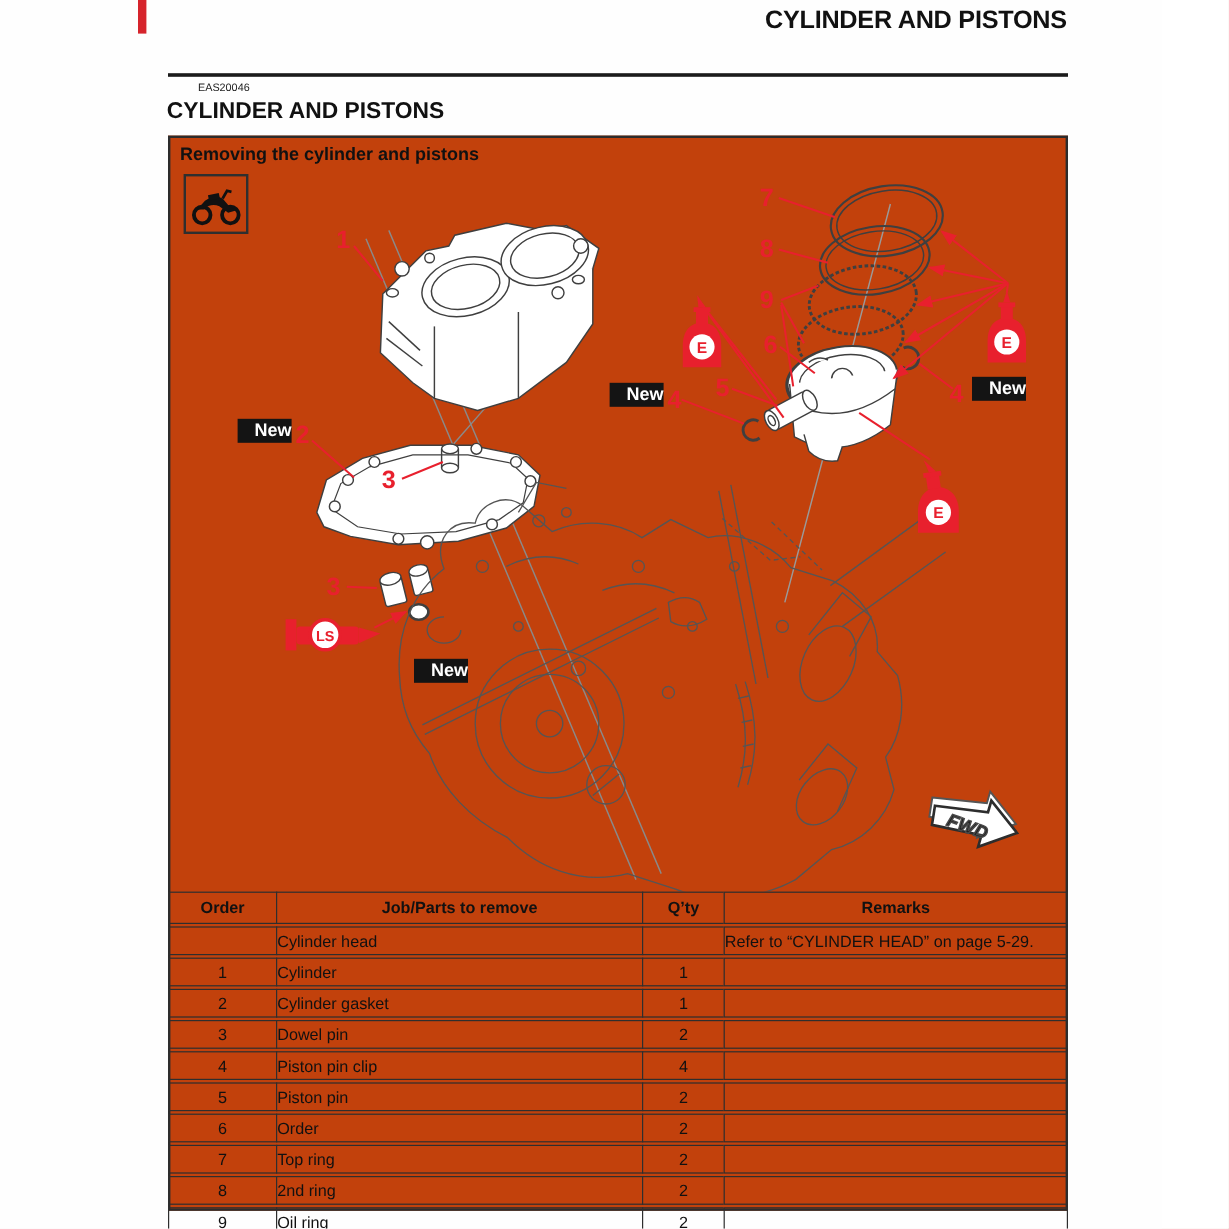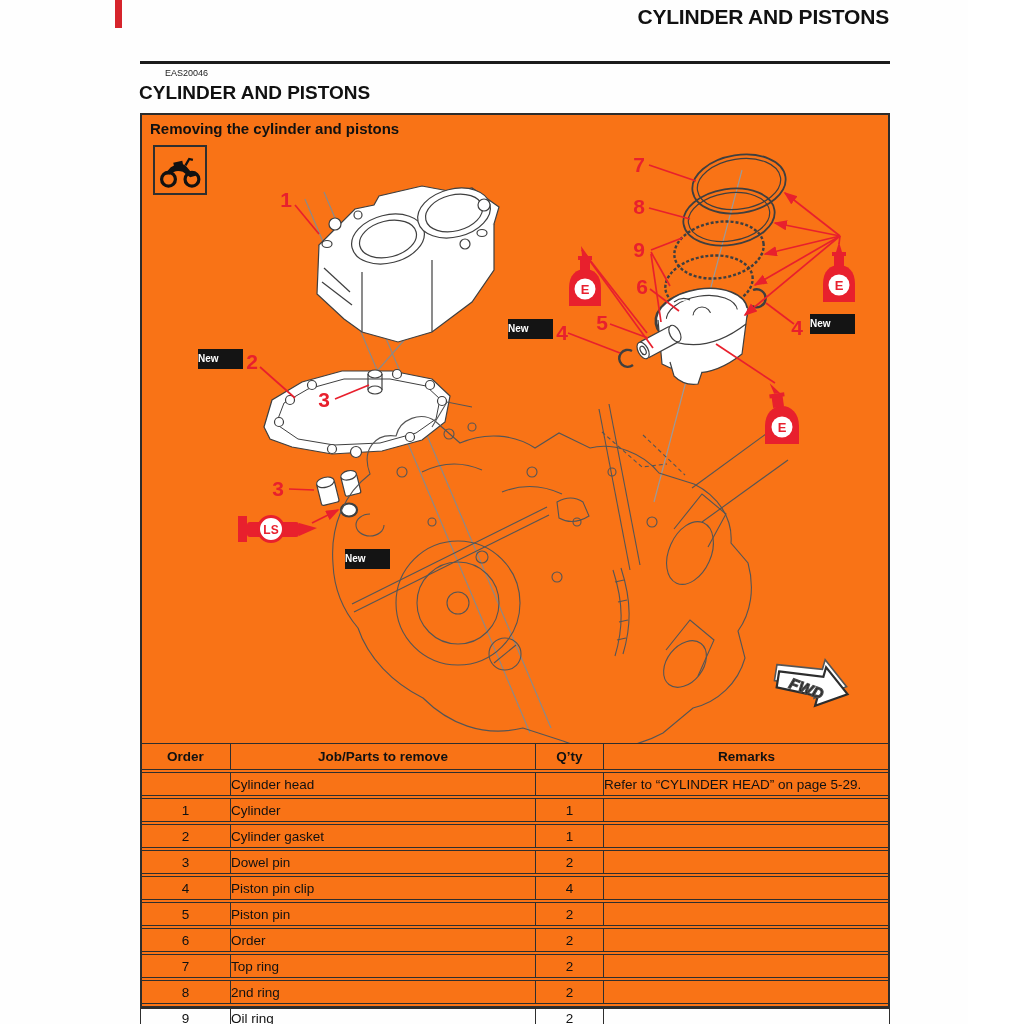--- a/index.html
+++ b/index.html
@@ -12,7 +12,7 @@
   .eas{position:absolute;left:141px;top:68px;font-size:9px;color:#222;padding-left:24px;}
   .section-title{position:absolute;left:139px;top:82px;font-size:19px;font-weight:bold;color:#111;}
   .mainbox{position:absolute;left:140px;top:113px;width:750px;height:896px;
-        border:2px solid #2c2c2c;box-sizing:border-box;background:#f97316;}
+        border:2px solid #2c2c2c;box-sizing:border-box;background:#c2410c;}
   .caption{position:absolute;left:8px;top:5px;font-size:15px;font-weight:bold;color:#111;}
   .moto-box{position:absolute;left:11px;top:30px;width:54px;height:50px;border:2px solid #2f2f2f;
         box-sizing:border-box;}

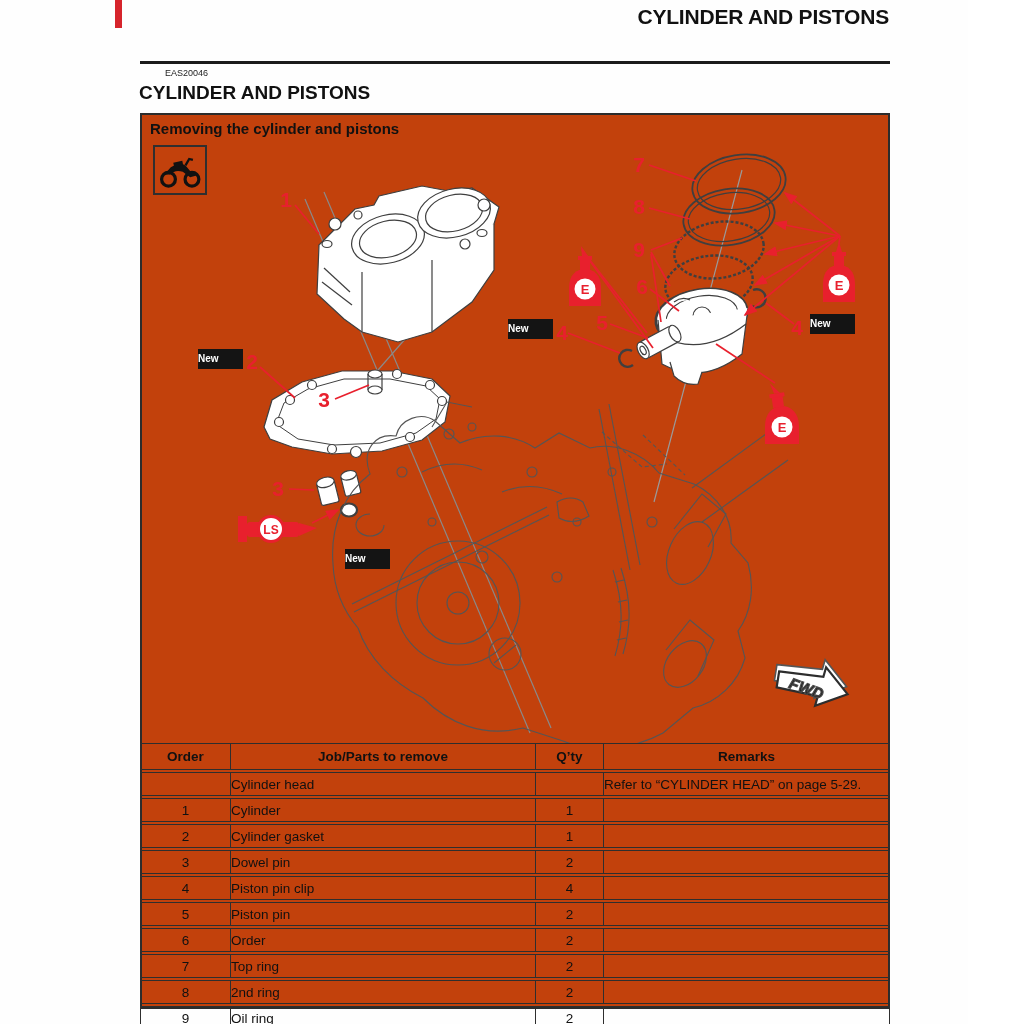--- a/index.html
+++ b/index.html
@@ -17,8 +17,8 @@
   .moto-box{position:absolute;left:11px;top:30px;width:54px;height:50px;border:2px solid #2f2f2f;
         box-sizing:border-box;}
   .diagram{position:absolute;left:0;top:0;width:746px;height:628px;}
-  .new-badge{position:absolute;background:#141414;color:#fff;font-weight:bold;font-size:10px;
-        text-align:left;line-height:20px;width:45px;height:20px;}
+  .new-badge{position:absolute;background:#141414;color:#fff;font-weight:bold;font-size:15px;
+        text-align:right;line-height:20px;width:45px;height:20px;}
   .parts-table{position:absolute;left:-2px;top:626px;width:750px;border-collapse:separate;
         border-spacing:0 2px;table-layout:fixed;font-size:13.5px;color:#111;}
   .parts-table th,.parts-table td{border-top:1.6px solid #2e2e2e;border-bottom:1.6px solid #2e2e2e;

